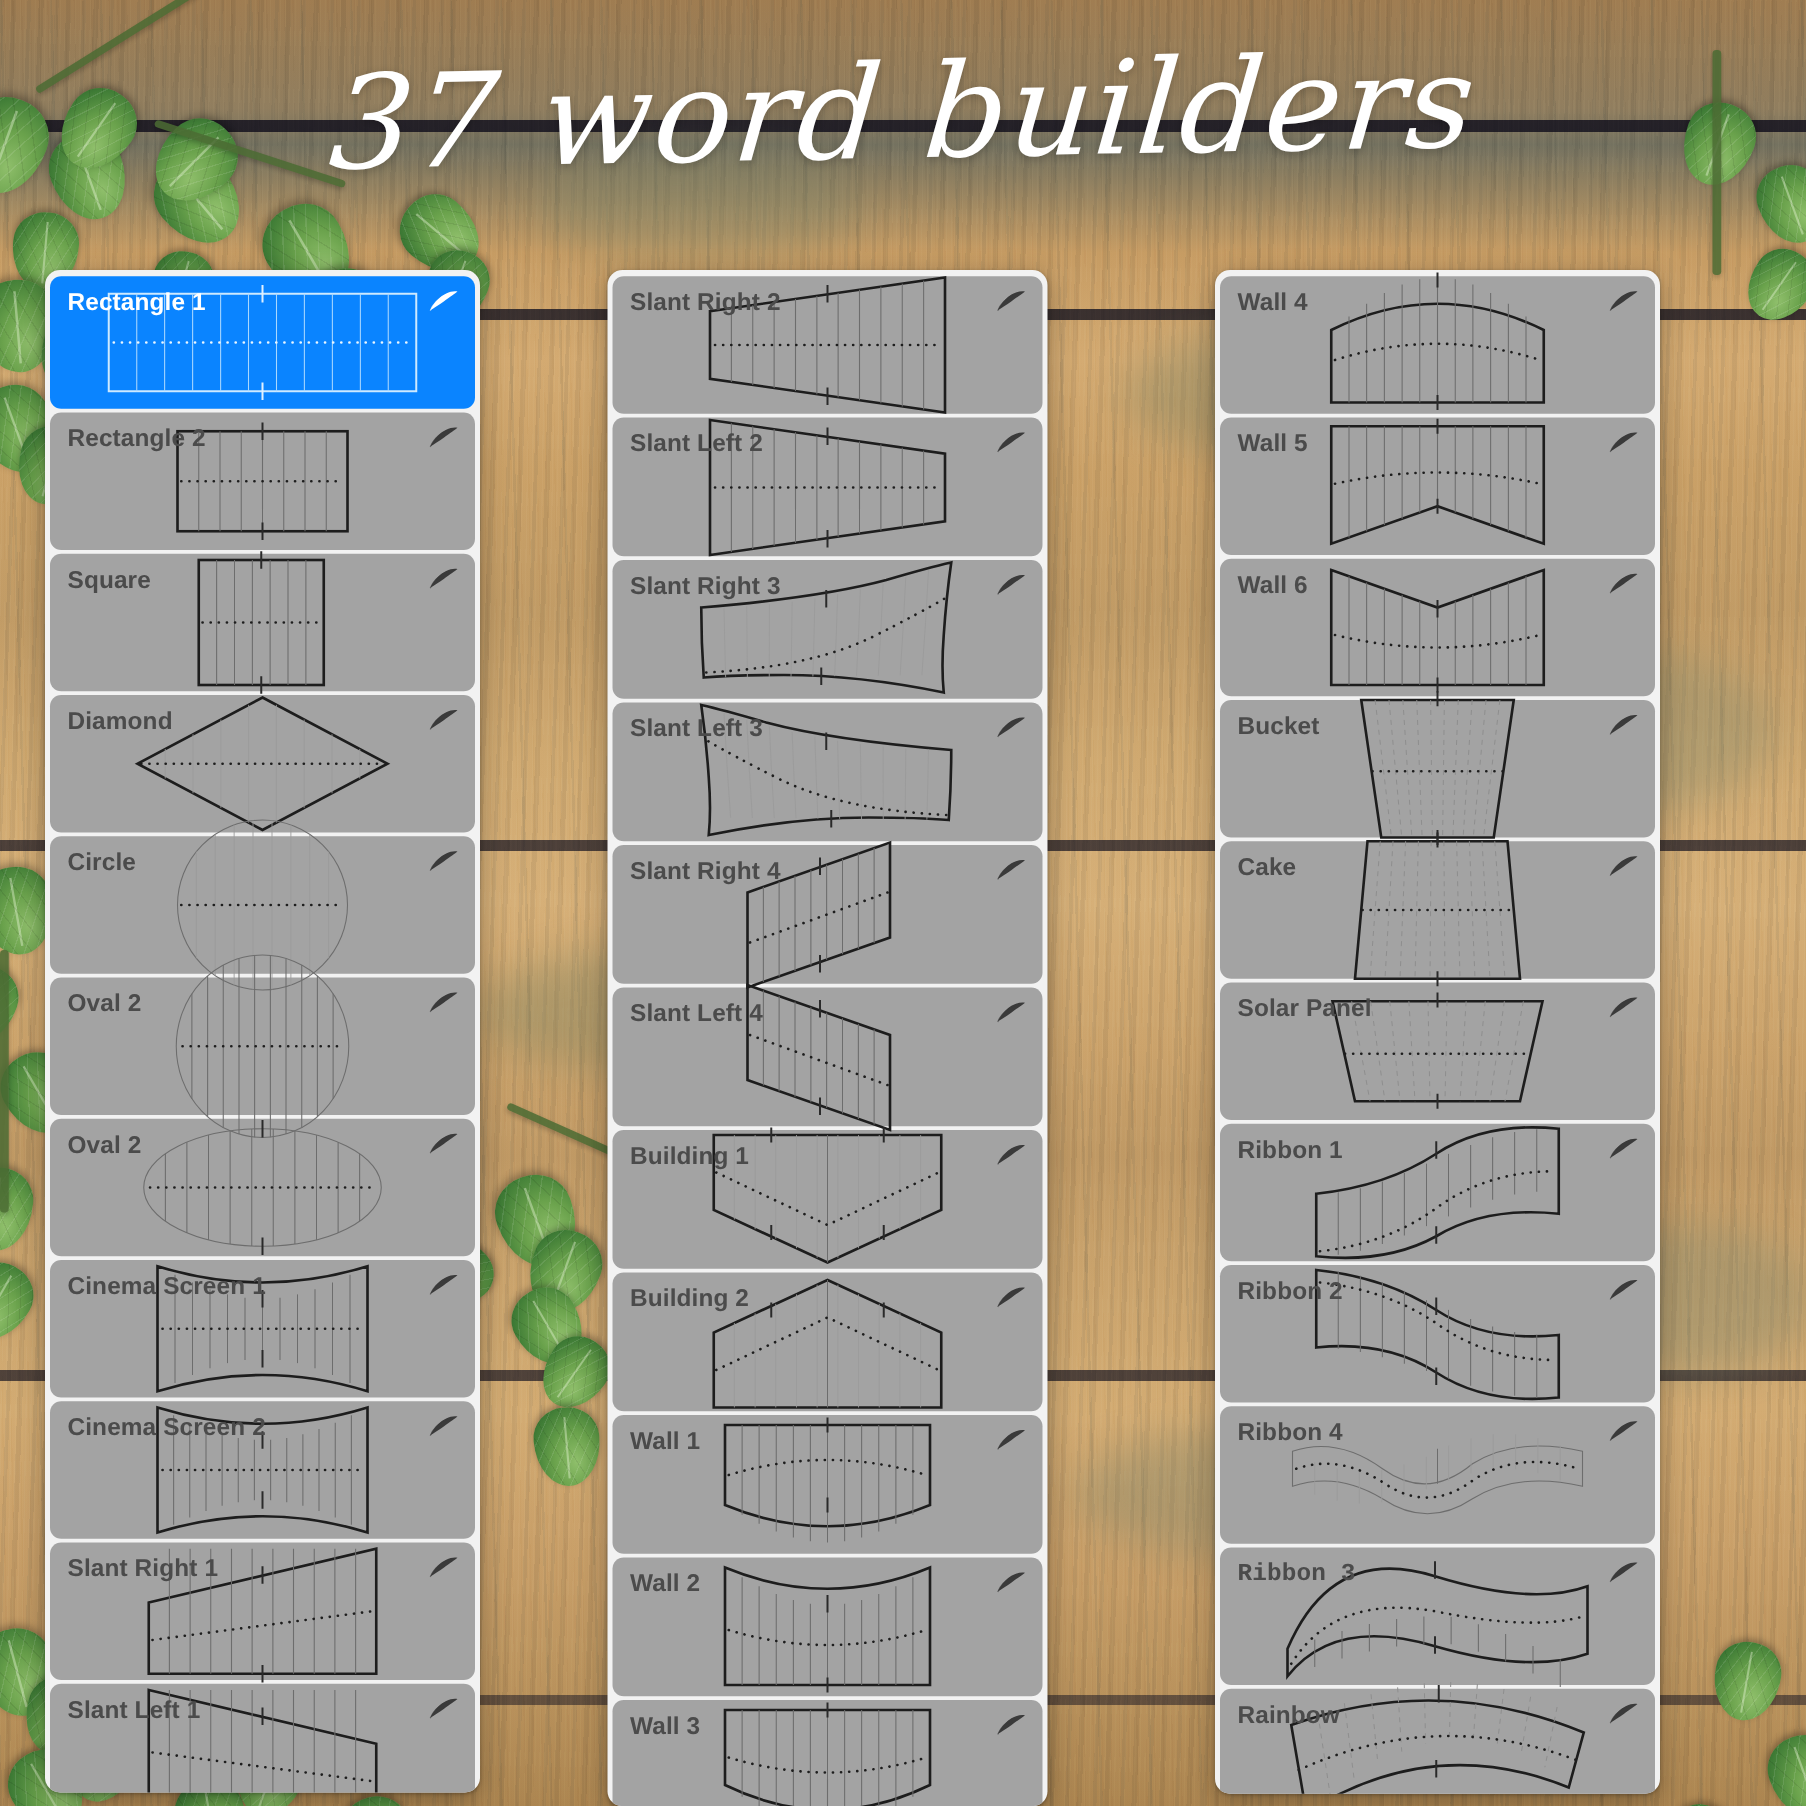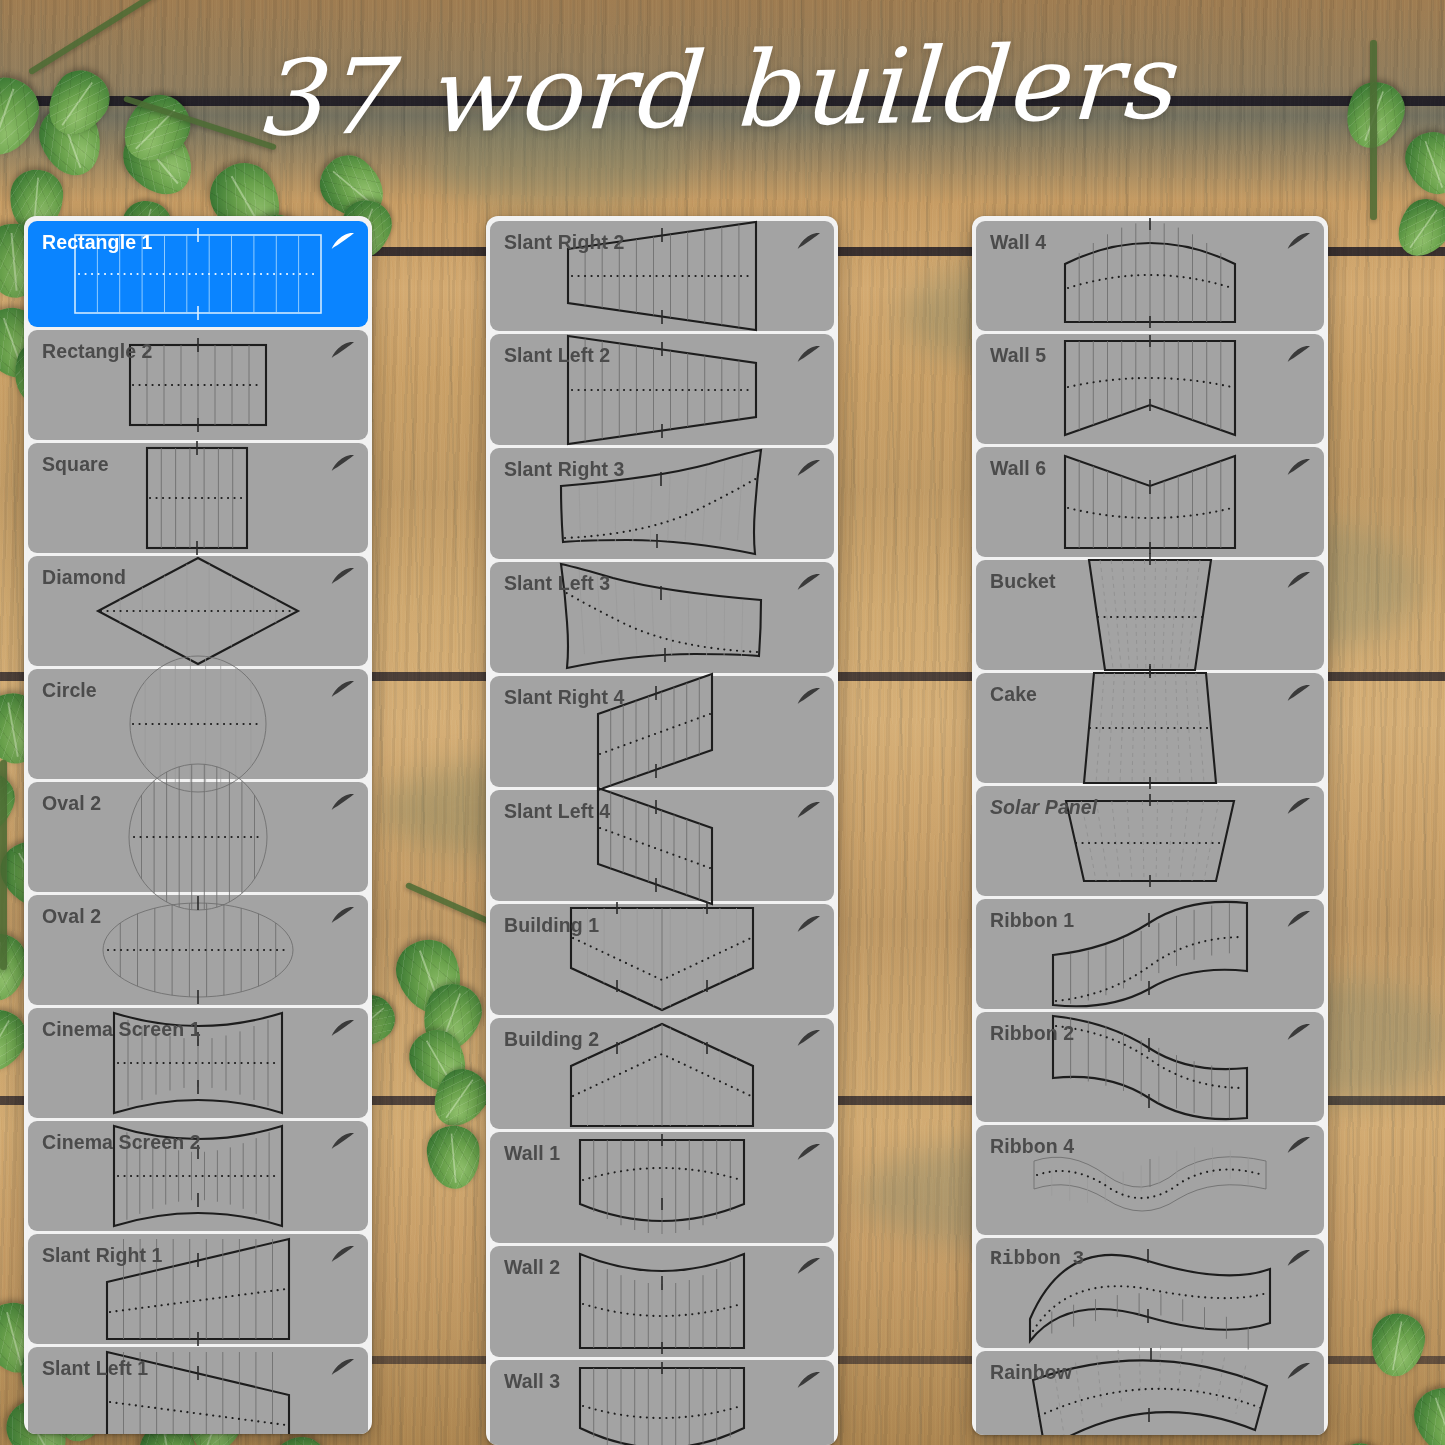--- a/index.html
+++ b/index.html
@@ -96,7 +96,7 @@
     overflow: hidden;
     padding: 2px 0 0 0;
   }
-  #col-1 { left: 24px;  width: 348px; height: 1218px; }
+  #col-1 { left: 36px;  width: 348px; height: 1218px; }
   #col-2 { left: 486px; width: 352px; height: 1229px; }
   #col-3 { left: 972px; width: 356px; height: 1219px; }
 

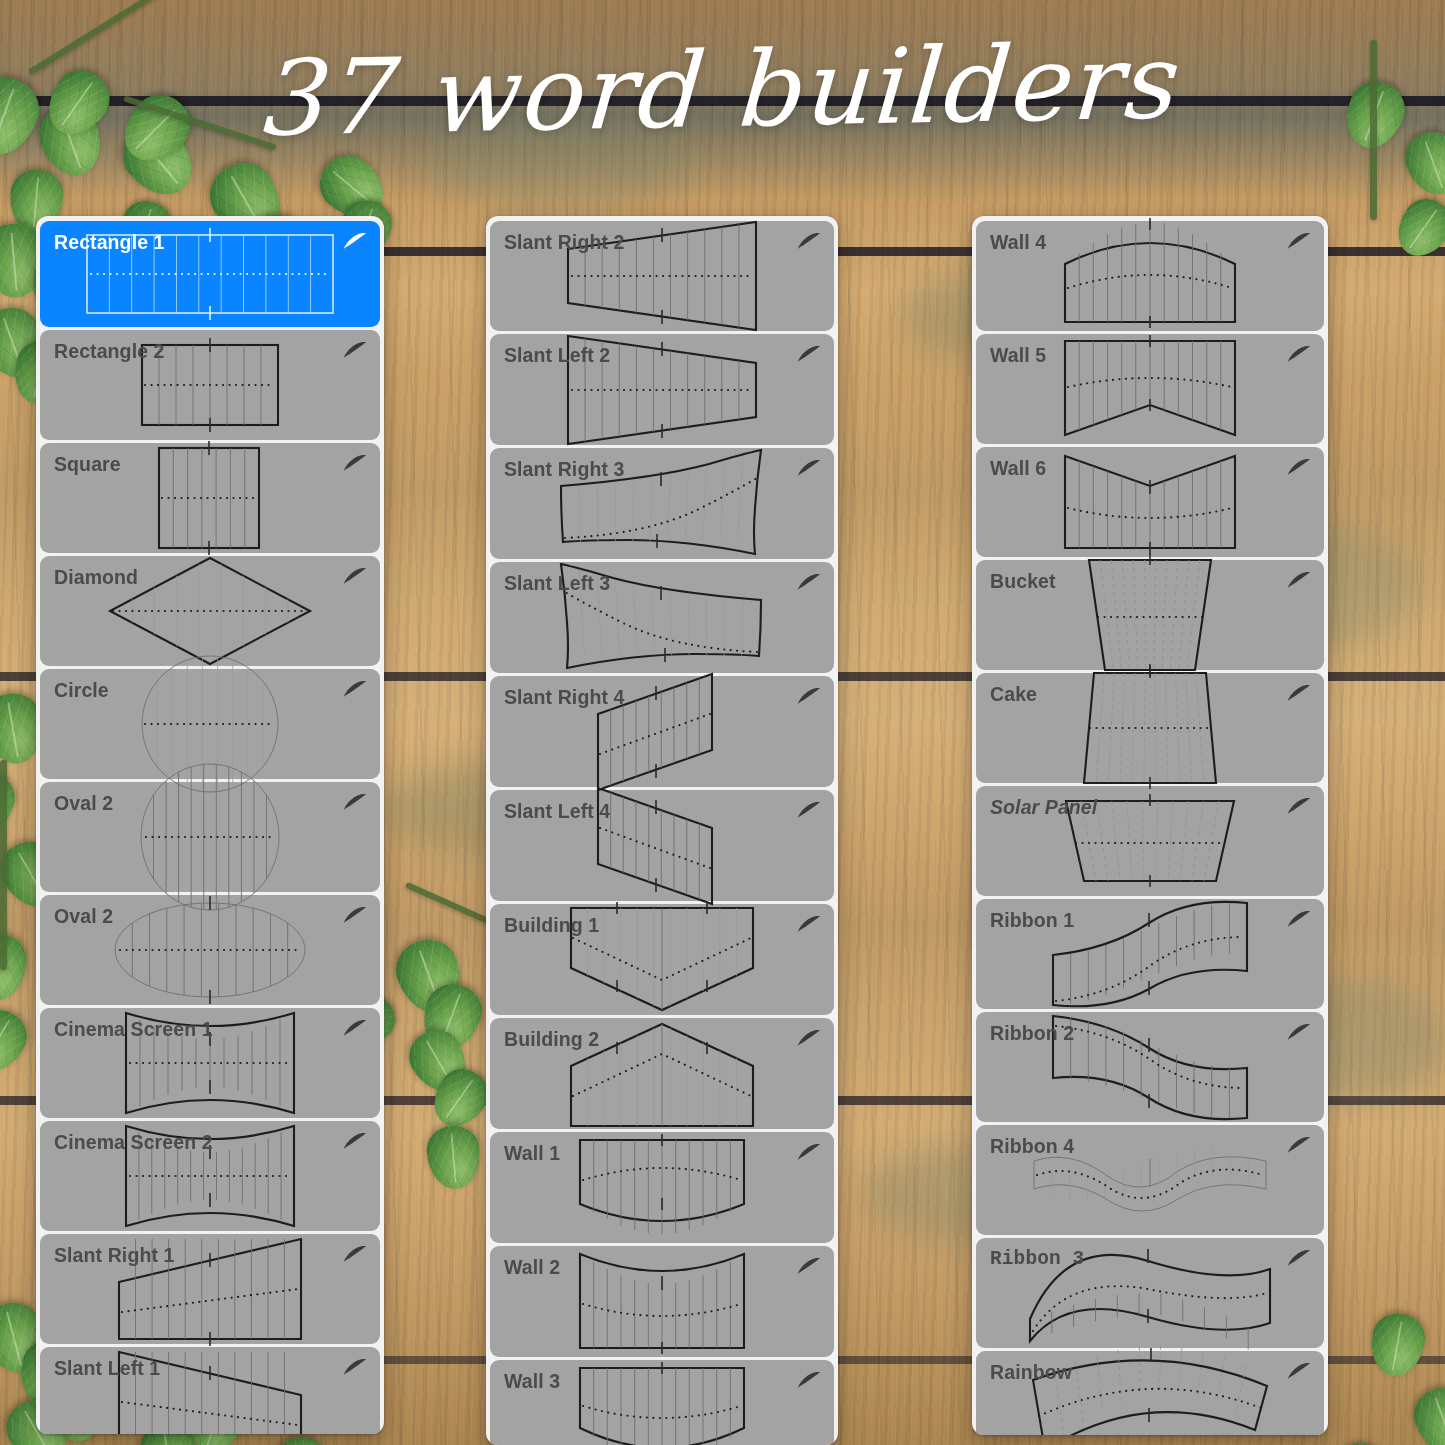--- a/index.html
+++ b/index.html
@@ -883,7 +883,7 @@
           <path d="M2.2 17.6 C3.8 13.0 9.0 7.6 15.4 4.4" stroke="#3a3a3a" stroke-width="1" fill="none" opacity=".55"></path>
         </svg></span>
     </div>
-    <div class="card" style="height: 110px; font-style: italic;">
+    <div class="card" style="height: 110px;">
       <div class="card-label">Solar Panel</div>
       <div class="shape-wrap">
         <svg width="176" height="86" viewBox="0 0 176 86">

